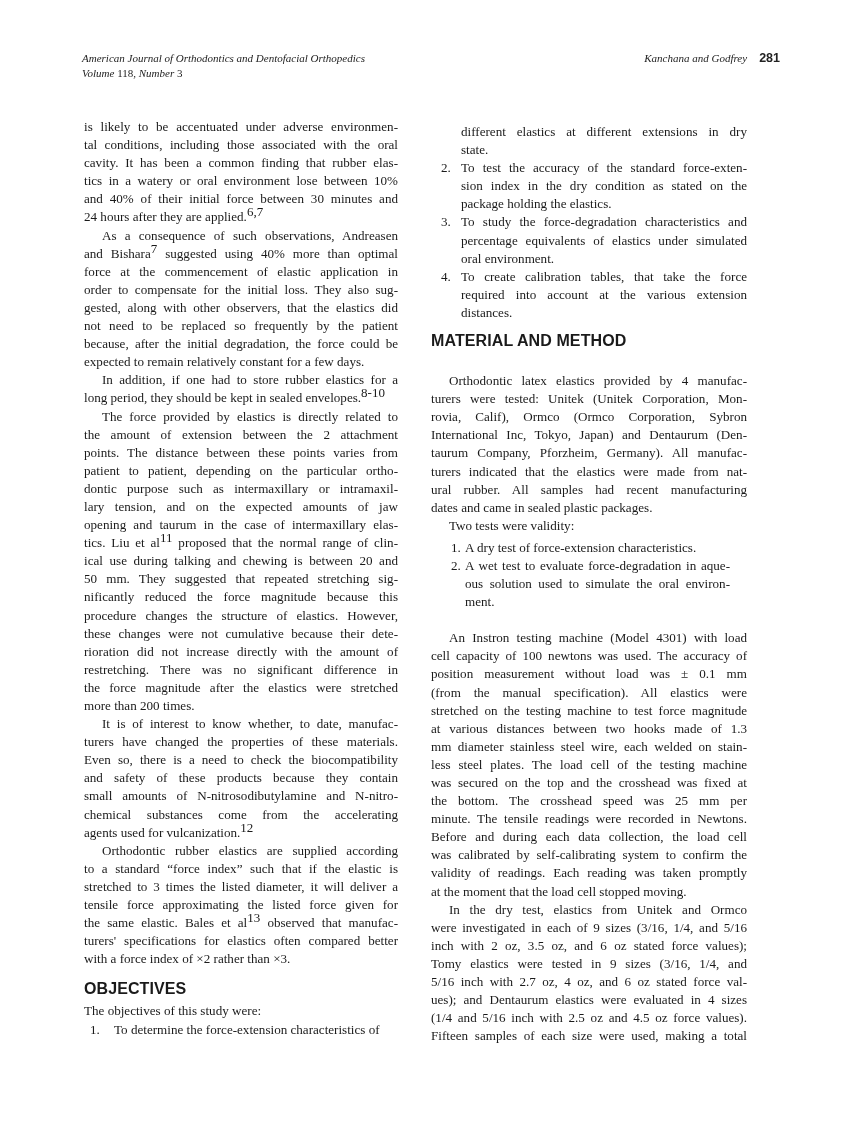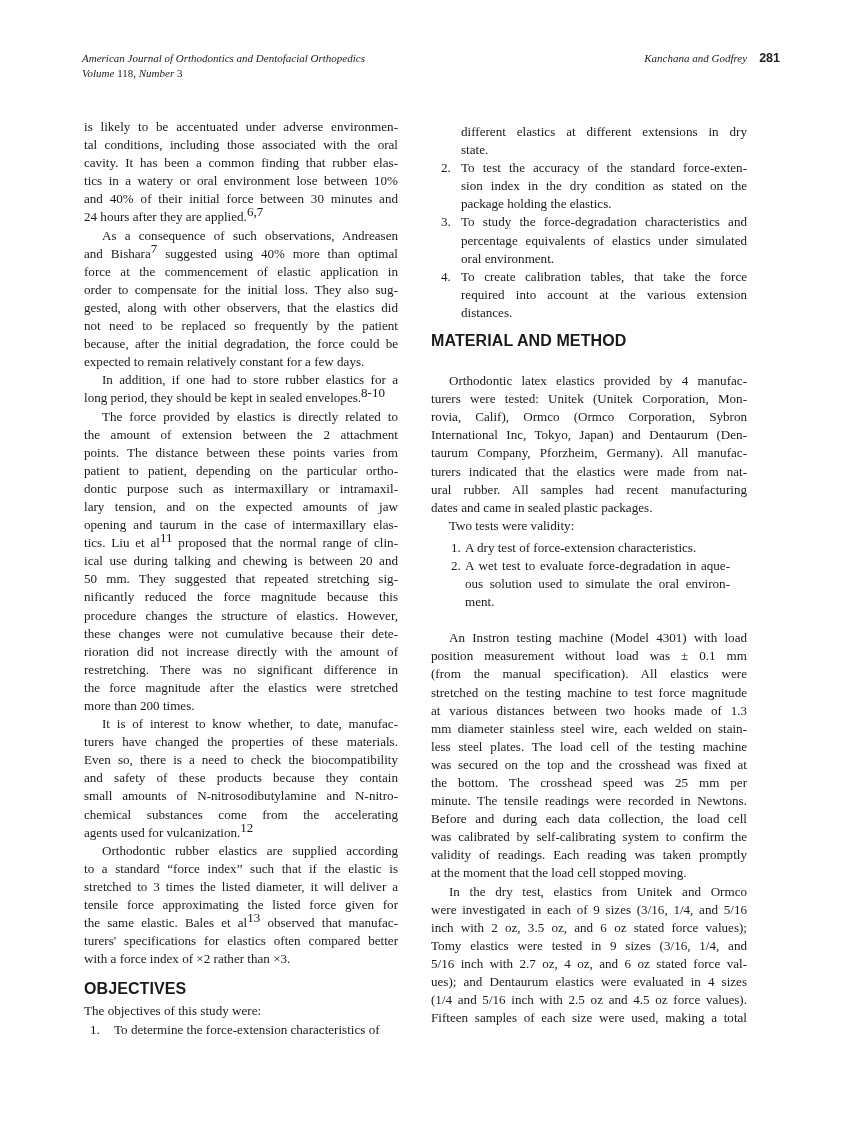--- a/index.html
+++ b/index.html
@@ -154,6 +154,7 @@
     <span class="gap" style="height:18px"></span>
     <div>
       <span class="ln ind">An Instron testing machine (Model 4301) with load</span>
+      <span class="ln">cell capacity of 100 newtons was used. The accuracy of</span>
       <span class="ln">position measurement without load was ± 0.1 mm</span>
       <span class="ln">(from the manual specification). All elastics were</span>
       <span class="ln">stretched on the testing machine to test force magnitude</span>

